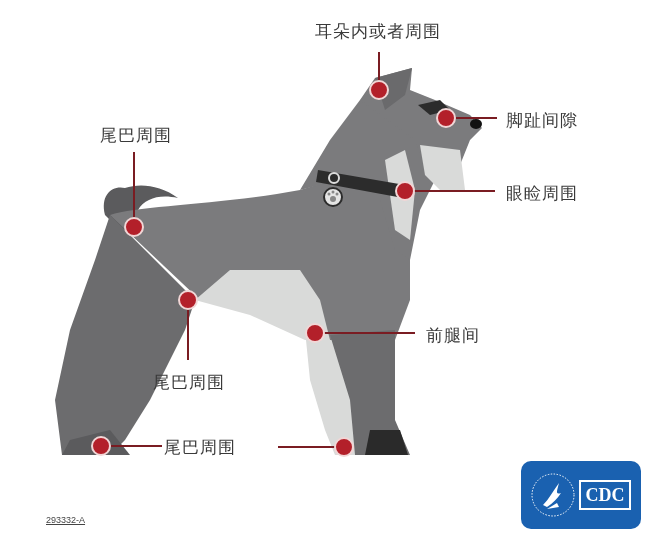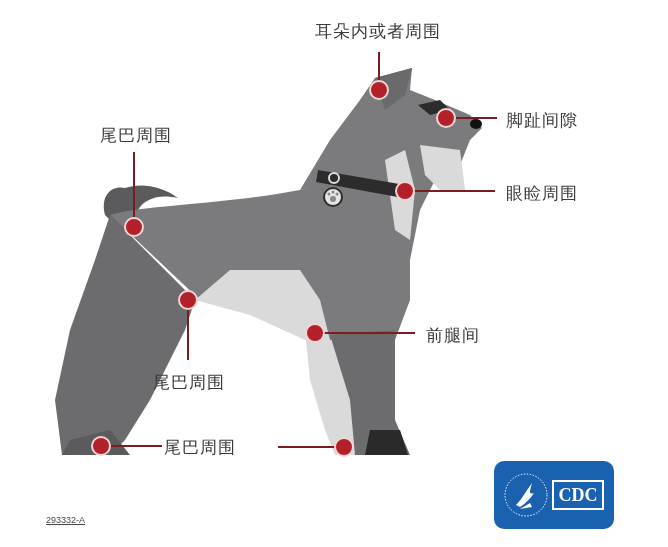--- a/index.html
+++ b/index.html
@@ -10,7 +10,7 @@
            letter-spacing: 1px; line-height: 20px; }
   .code { position: absolute; left: 46px; top: 515px; font-size: 9px; color: #444;
           font-family: "Liberation Sans", sans-serif; text-decoration: underline; }
-  .cdc { position: absolute; left: 494px; top: 461px; width: 120px; height: 68px;
+  .cdc { position: absolute; left: 521px; top: 461px; width: 120px; height: 68px;
          background: #1a61b0; border-radius: 10px; }
   .cdc-box { position: absolute; left: 58px; top: 19px; width: 52px; height: 30px;
              border: 2px solid #ffffff; box-sizing: border-box; background: #1a61b0;

